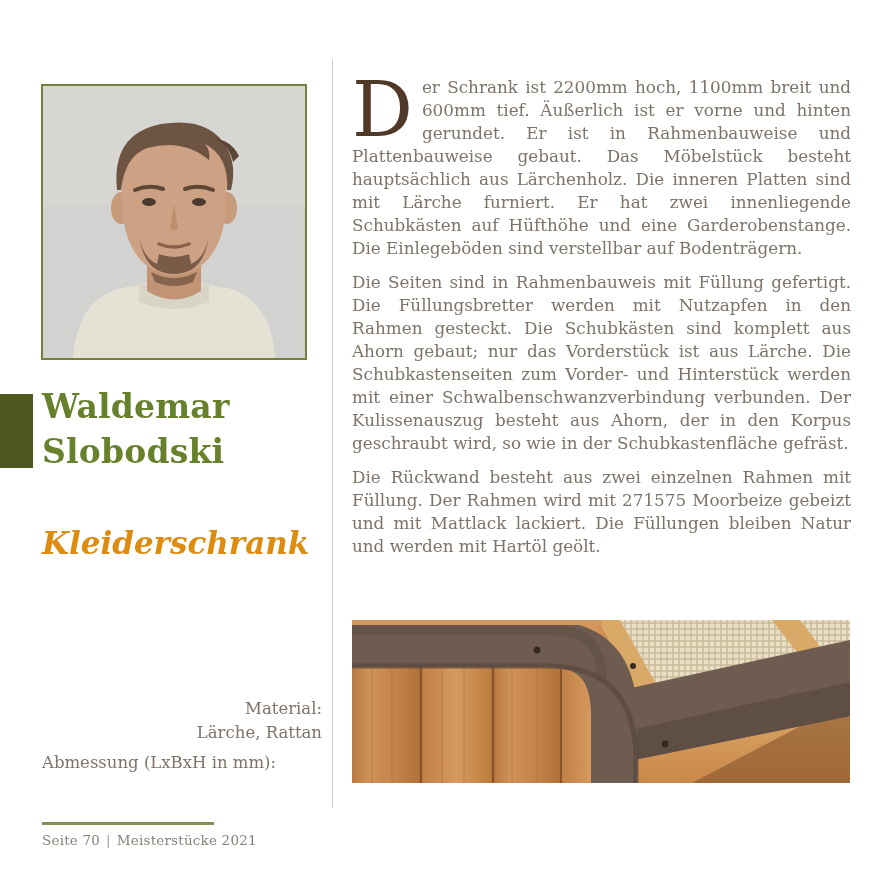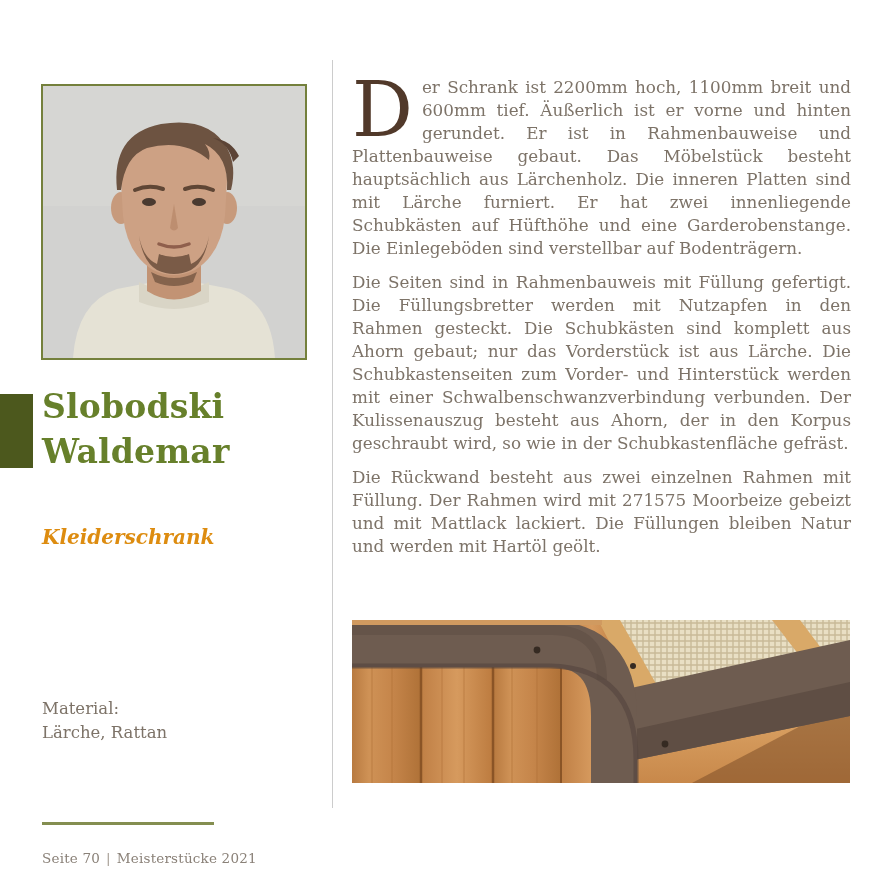--- a/index.html
+++ b/index.html
@@ -99,8 +99,8 @@
 <div class="name-square"></div>
 
 <div class="name-block">
+  <div>Waldemar</div>
   <div>Slobodski</div>
-  <div>Waldemar</div>
 </div>
 
 <div class="subtitle">Kleiderschrank</div>

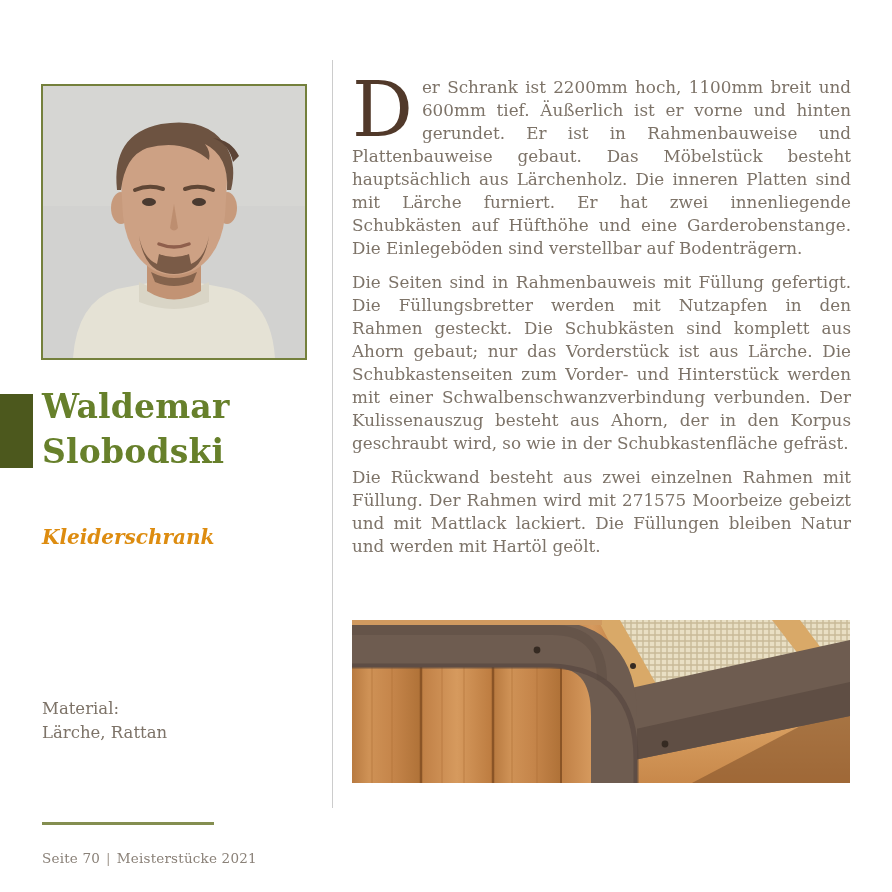--- a/index.html
+++ b/index.html
@@ -24,7 +24,7 @@
   }
   .subtitle{
     position:absolute;left:42px;top:525px;
-    color:#dd8c10;font-weight:bold;font-style:italic;font-size:20px;
+    color:#dd8c10;font-weight:bold;font-style:italic;font-size:31px;
   }
   .meta{
     position:absolute;left:42px;width:280px;

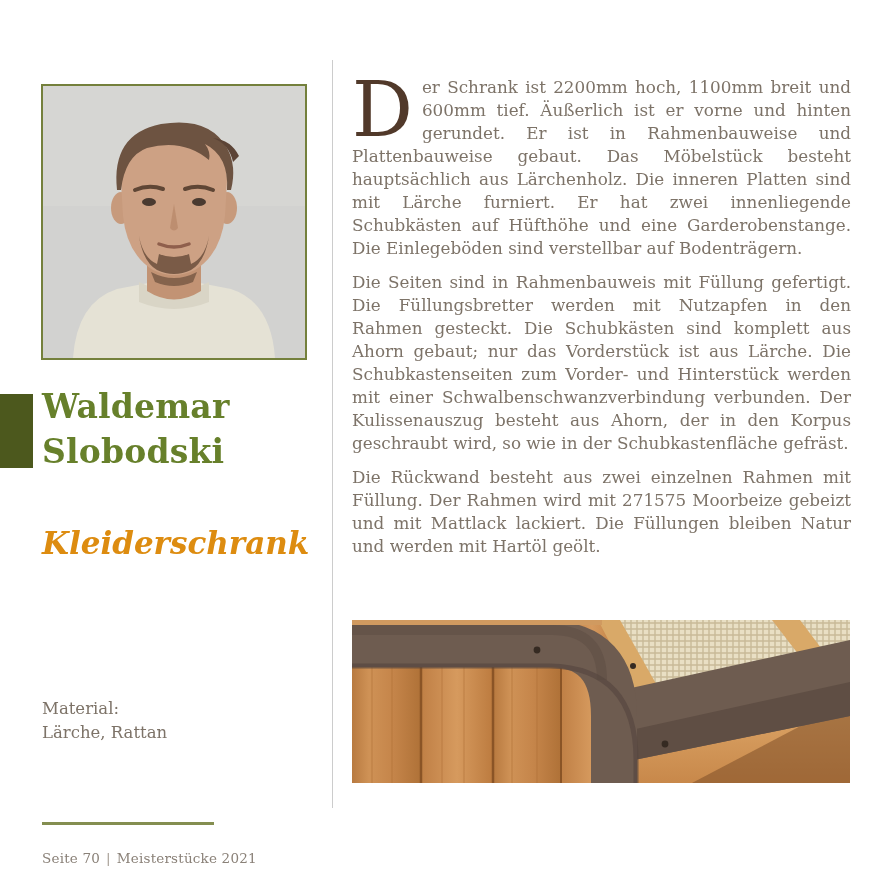--- a/index.html
+++ b/index.html
@@ -30,7 +30,7 @@
     position:absolute;left:42px;width:280px;
     color:#7d7368;font-size:16.5px;line-height:24px;
   }
-  .meta.material{top:697px;}
+  .meta.material{top:697px;text-align:right;}
   .meta.dimensions{top:751px;}
   .footer-rule{
     position:absolute;left:42px;top:822px;width:172px;height:3px;background:#848e50;

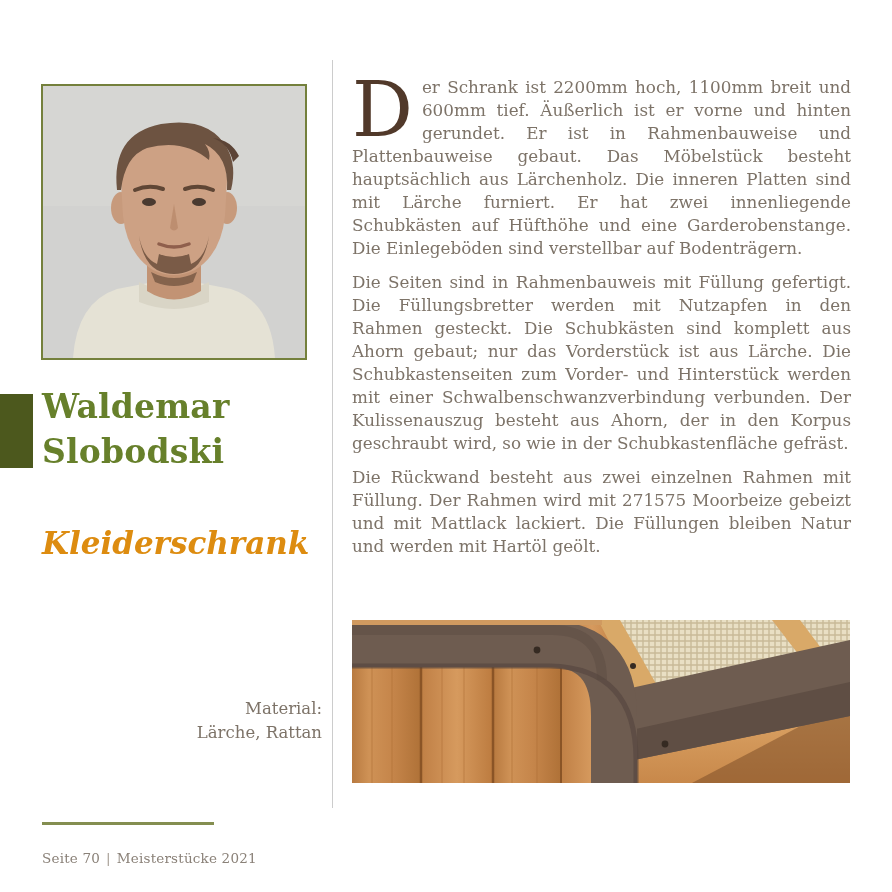--- a/index.html
+++ b/index.html
@@ -111,6 +111,7 @@
 </div>
 
 <div class="meta dimensions">
+  <div>Abmessung (LxBxH in mm):</div>
 </div>
 
 <div class="footer-rule"></div>

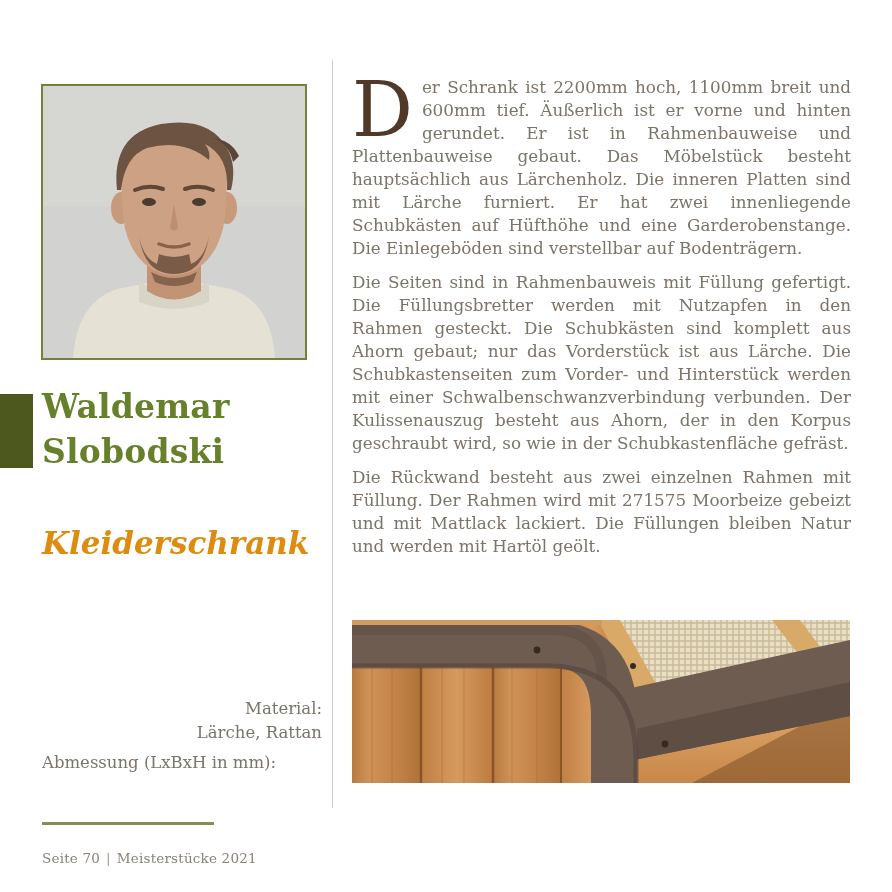--- a/index.html
+++ b/index.html
@@ -37,7 +37,7 @@
   }
   .footer-text{
     position:absolute;left:42px;top:832px;
-    color:#8a8178;font-size:13.5px;letter-spacing:.2px;margin-top:18px;
+    color:#8a8178;font-size:13.5px;letter-spacing:.2px;
   }
   .footer-text .sep{padding:0 6px;color:#a39a90;}
   

